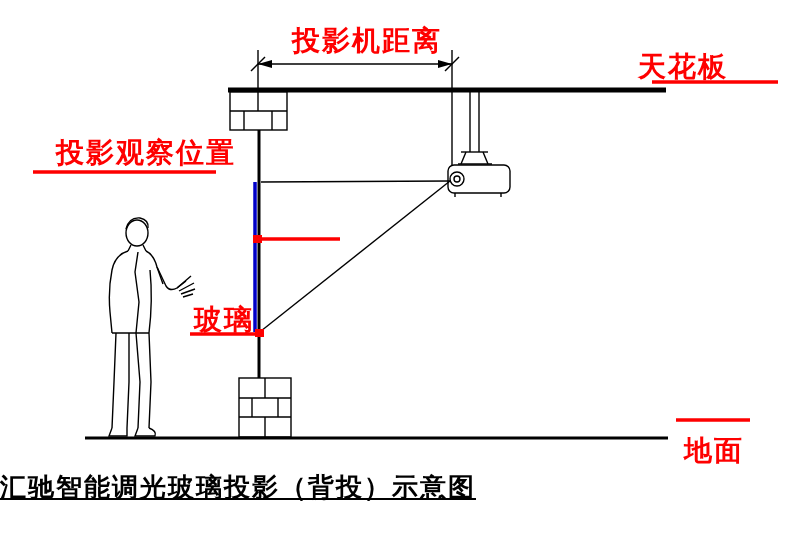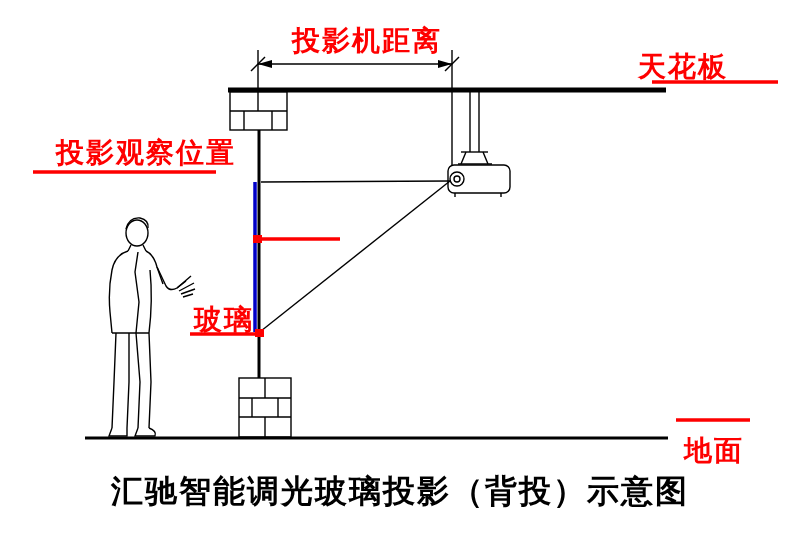--- a/index.html
+++ b/index.html
@@ -29,8 +29,8 @@
     letter-spacing:2px;white-space:nowrap;line-height:1.1;
   }
   .title{
-    position:absolute;left:0;top:470px;width:100%;text-align:center;
-    font-size:32px;font-weight:bold;color:var(--line-black);letter-spacing:2px;
+    position:absolute;left:0;top:470px;width:100%;
+    font-size:26px;font-weight:bold;color:var(--line-black);letter-spacing:2px;text-decoration:underline;
   }
 </style>
 </head>

